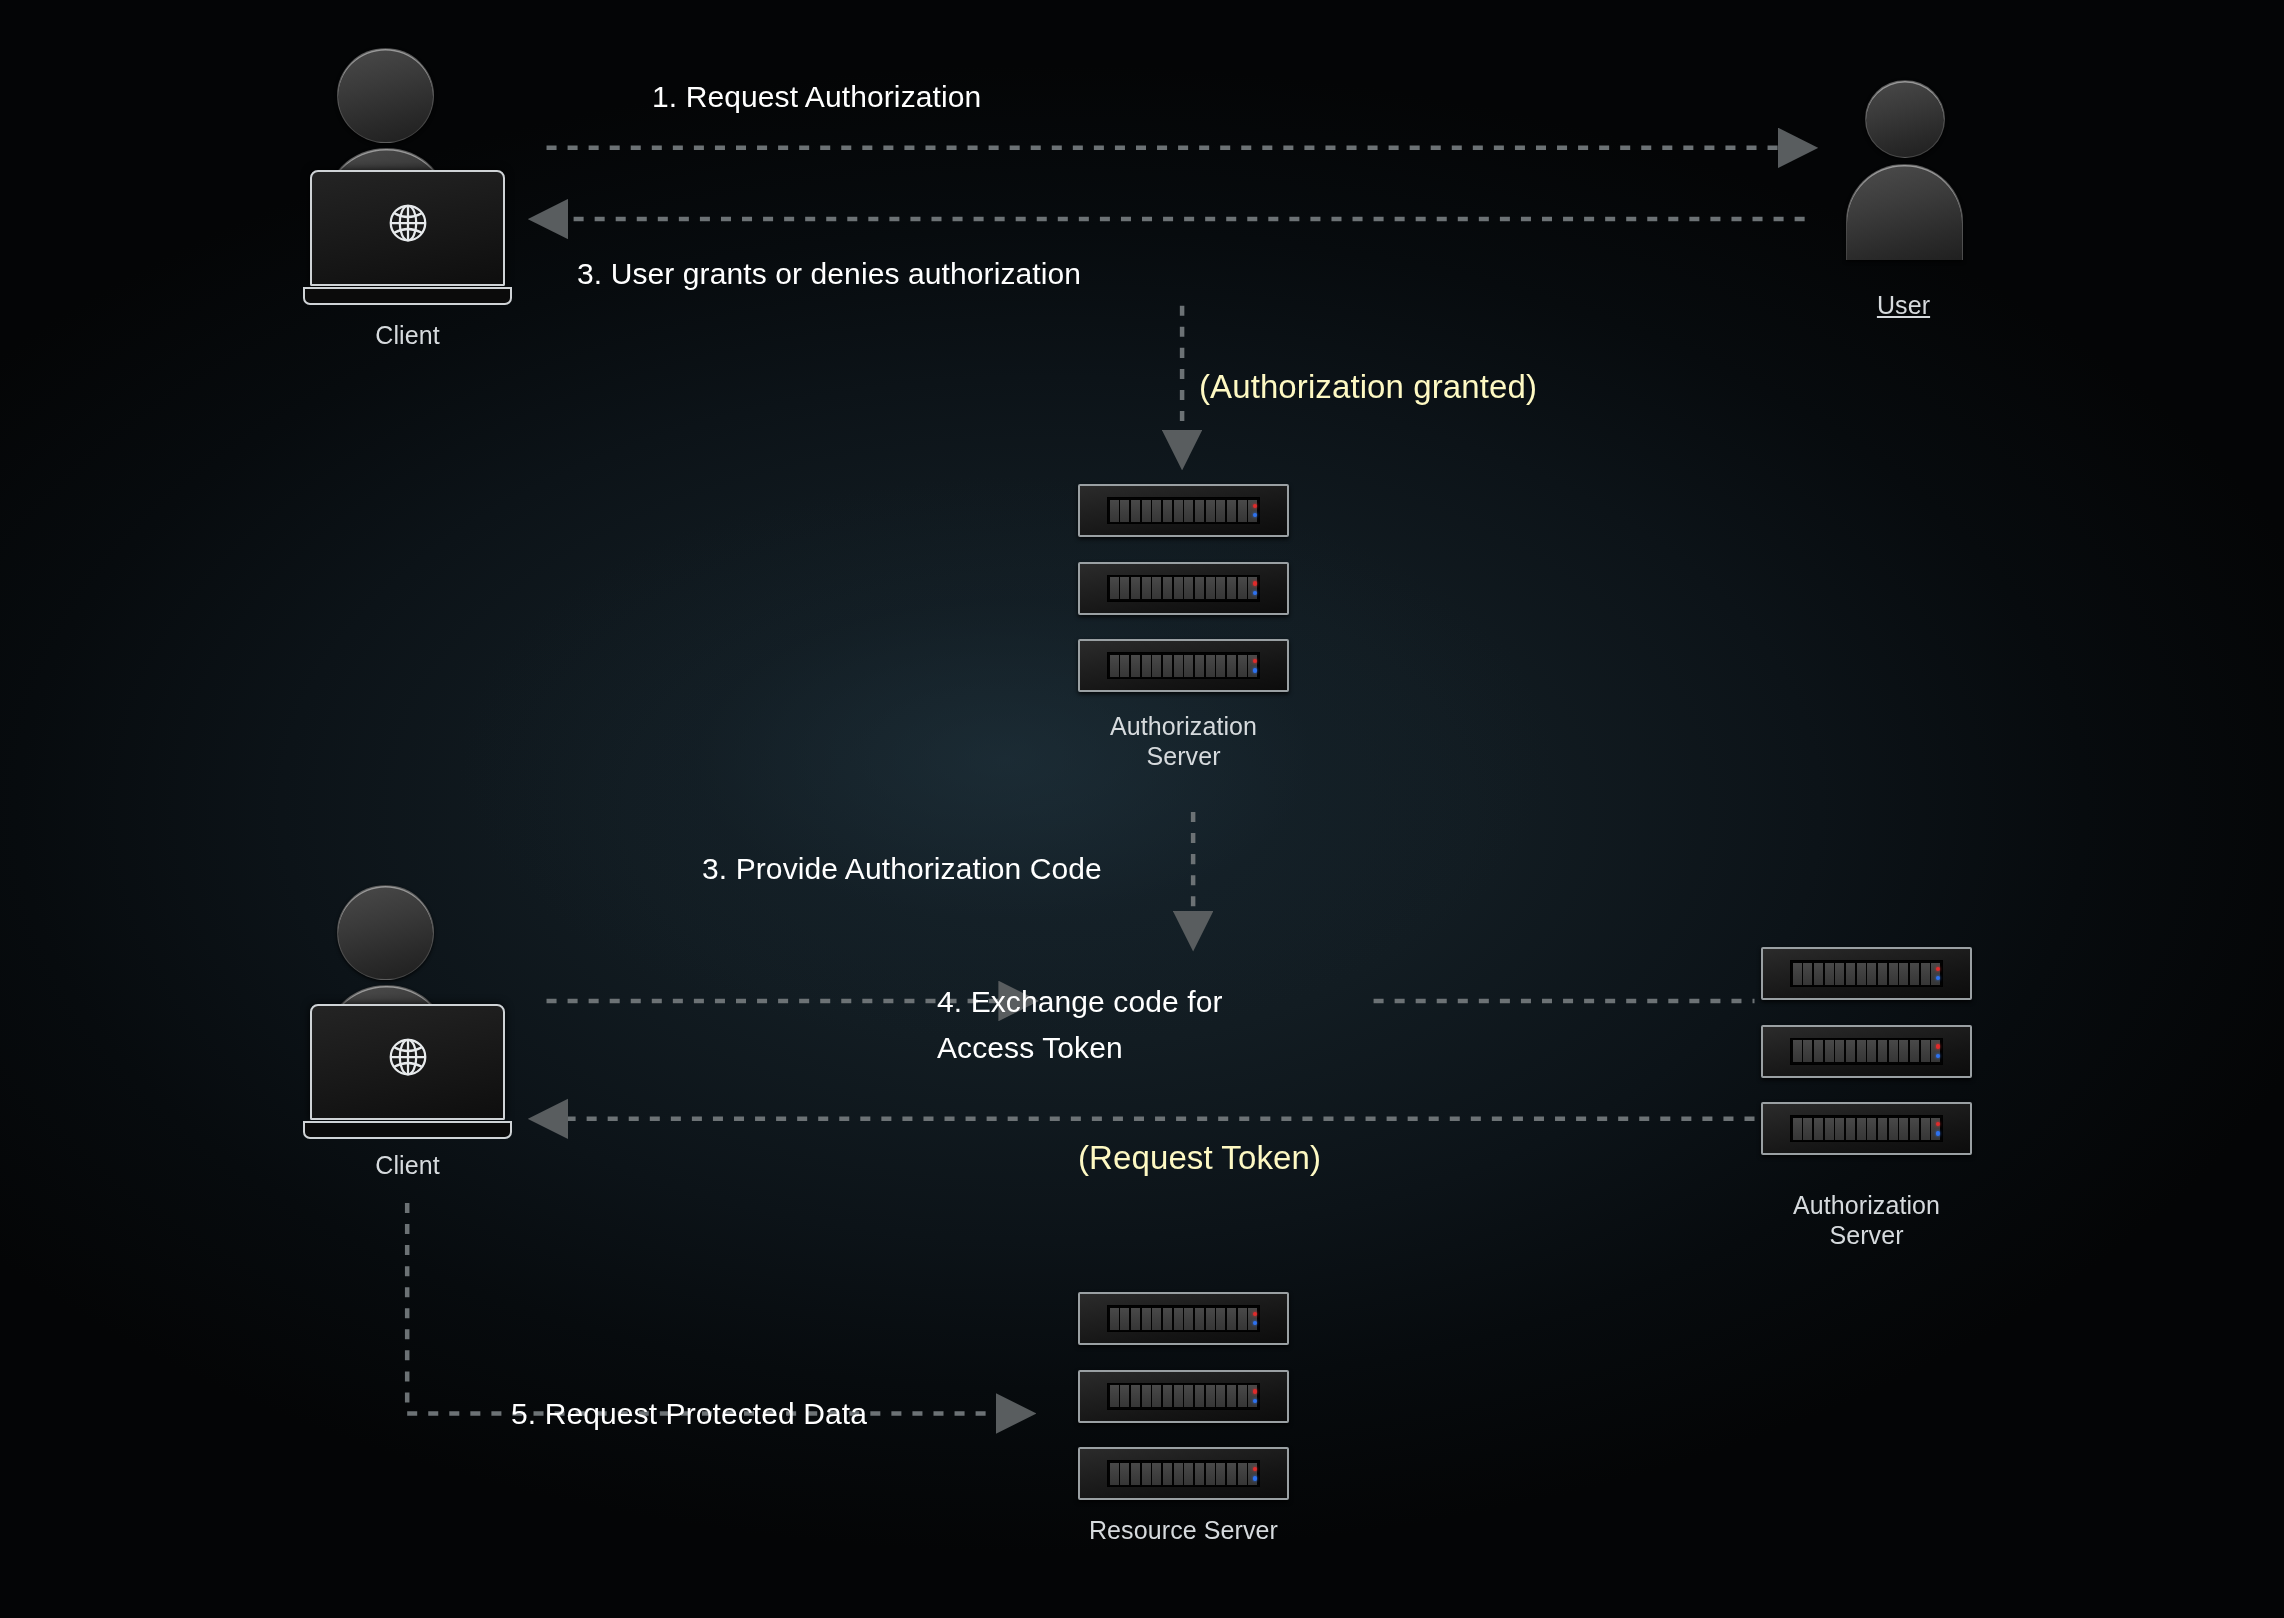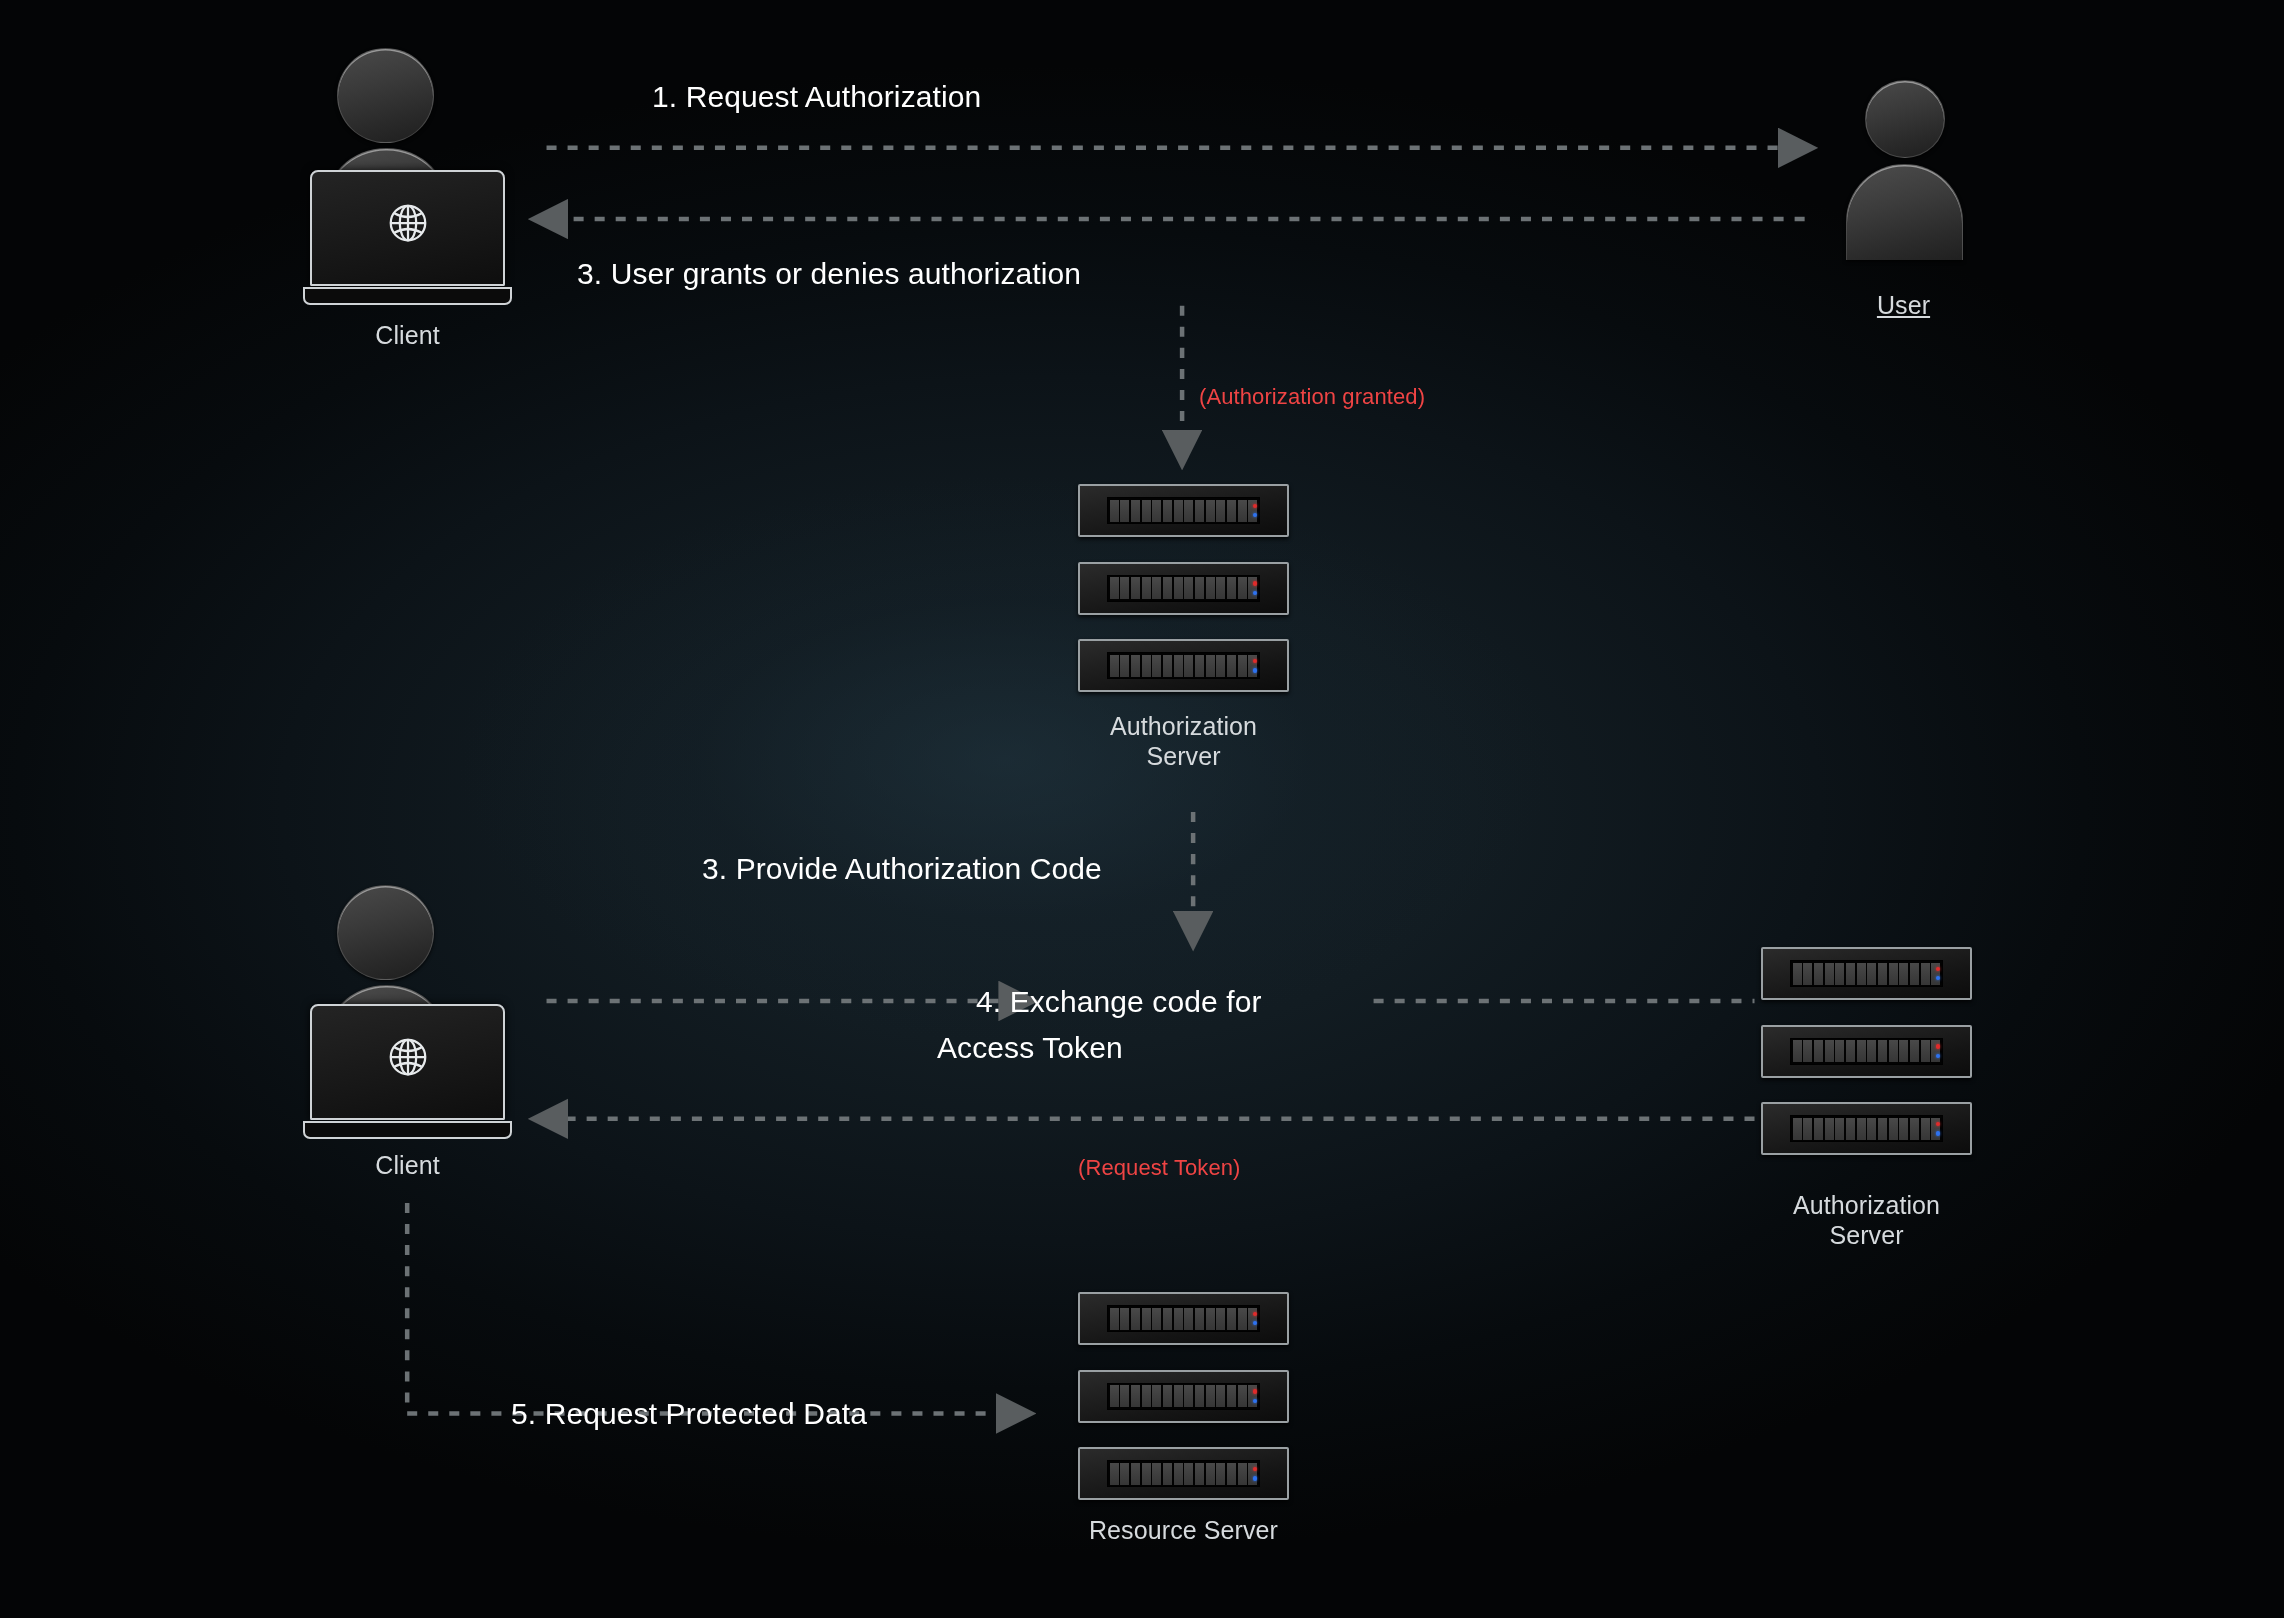--- a/index.html
+++ b/index.html
@@ -40,9 +40,8 @@
     color:#ffffff;
   }
   .note-label{
-    font-size:22px;
-    color:#ef4444;
-    margin-top:16px;
+    font-size:33px;
+    color:#fef9c3;
   }
   .node-label{
     font-size:25px;

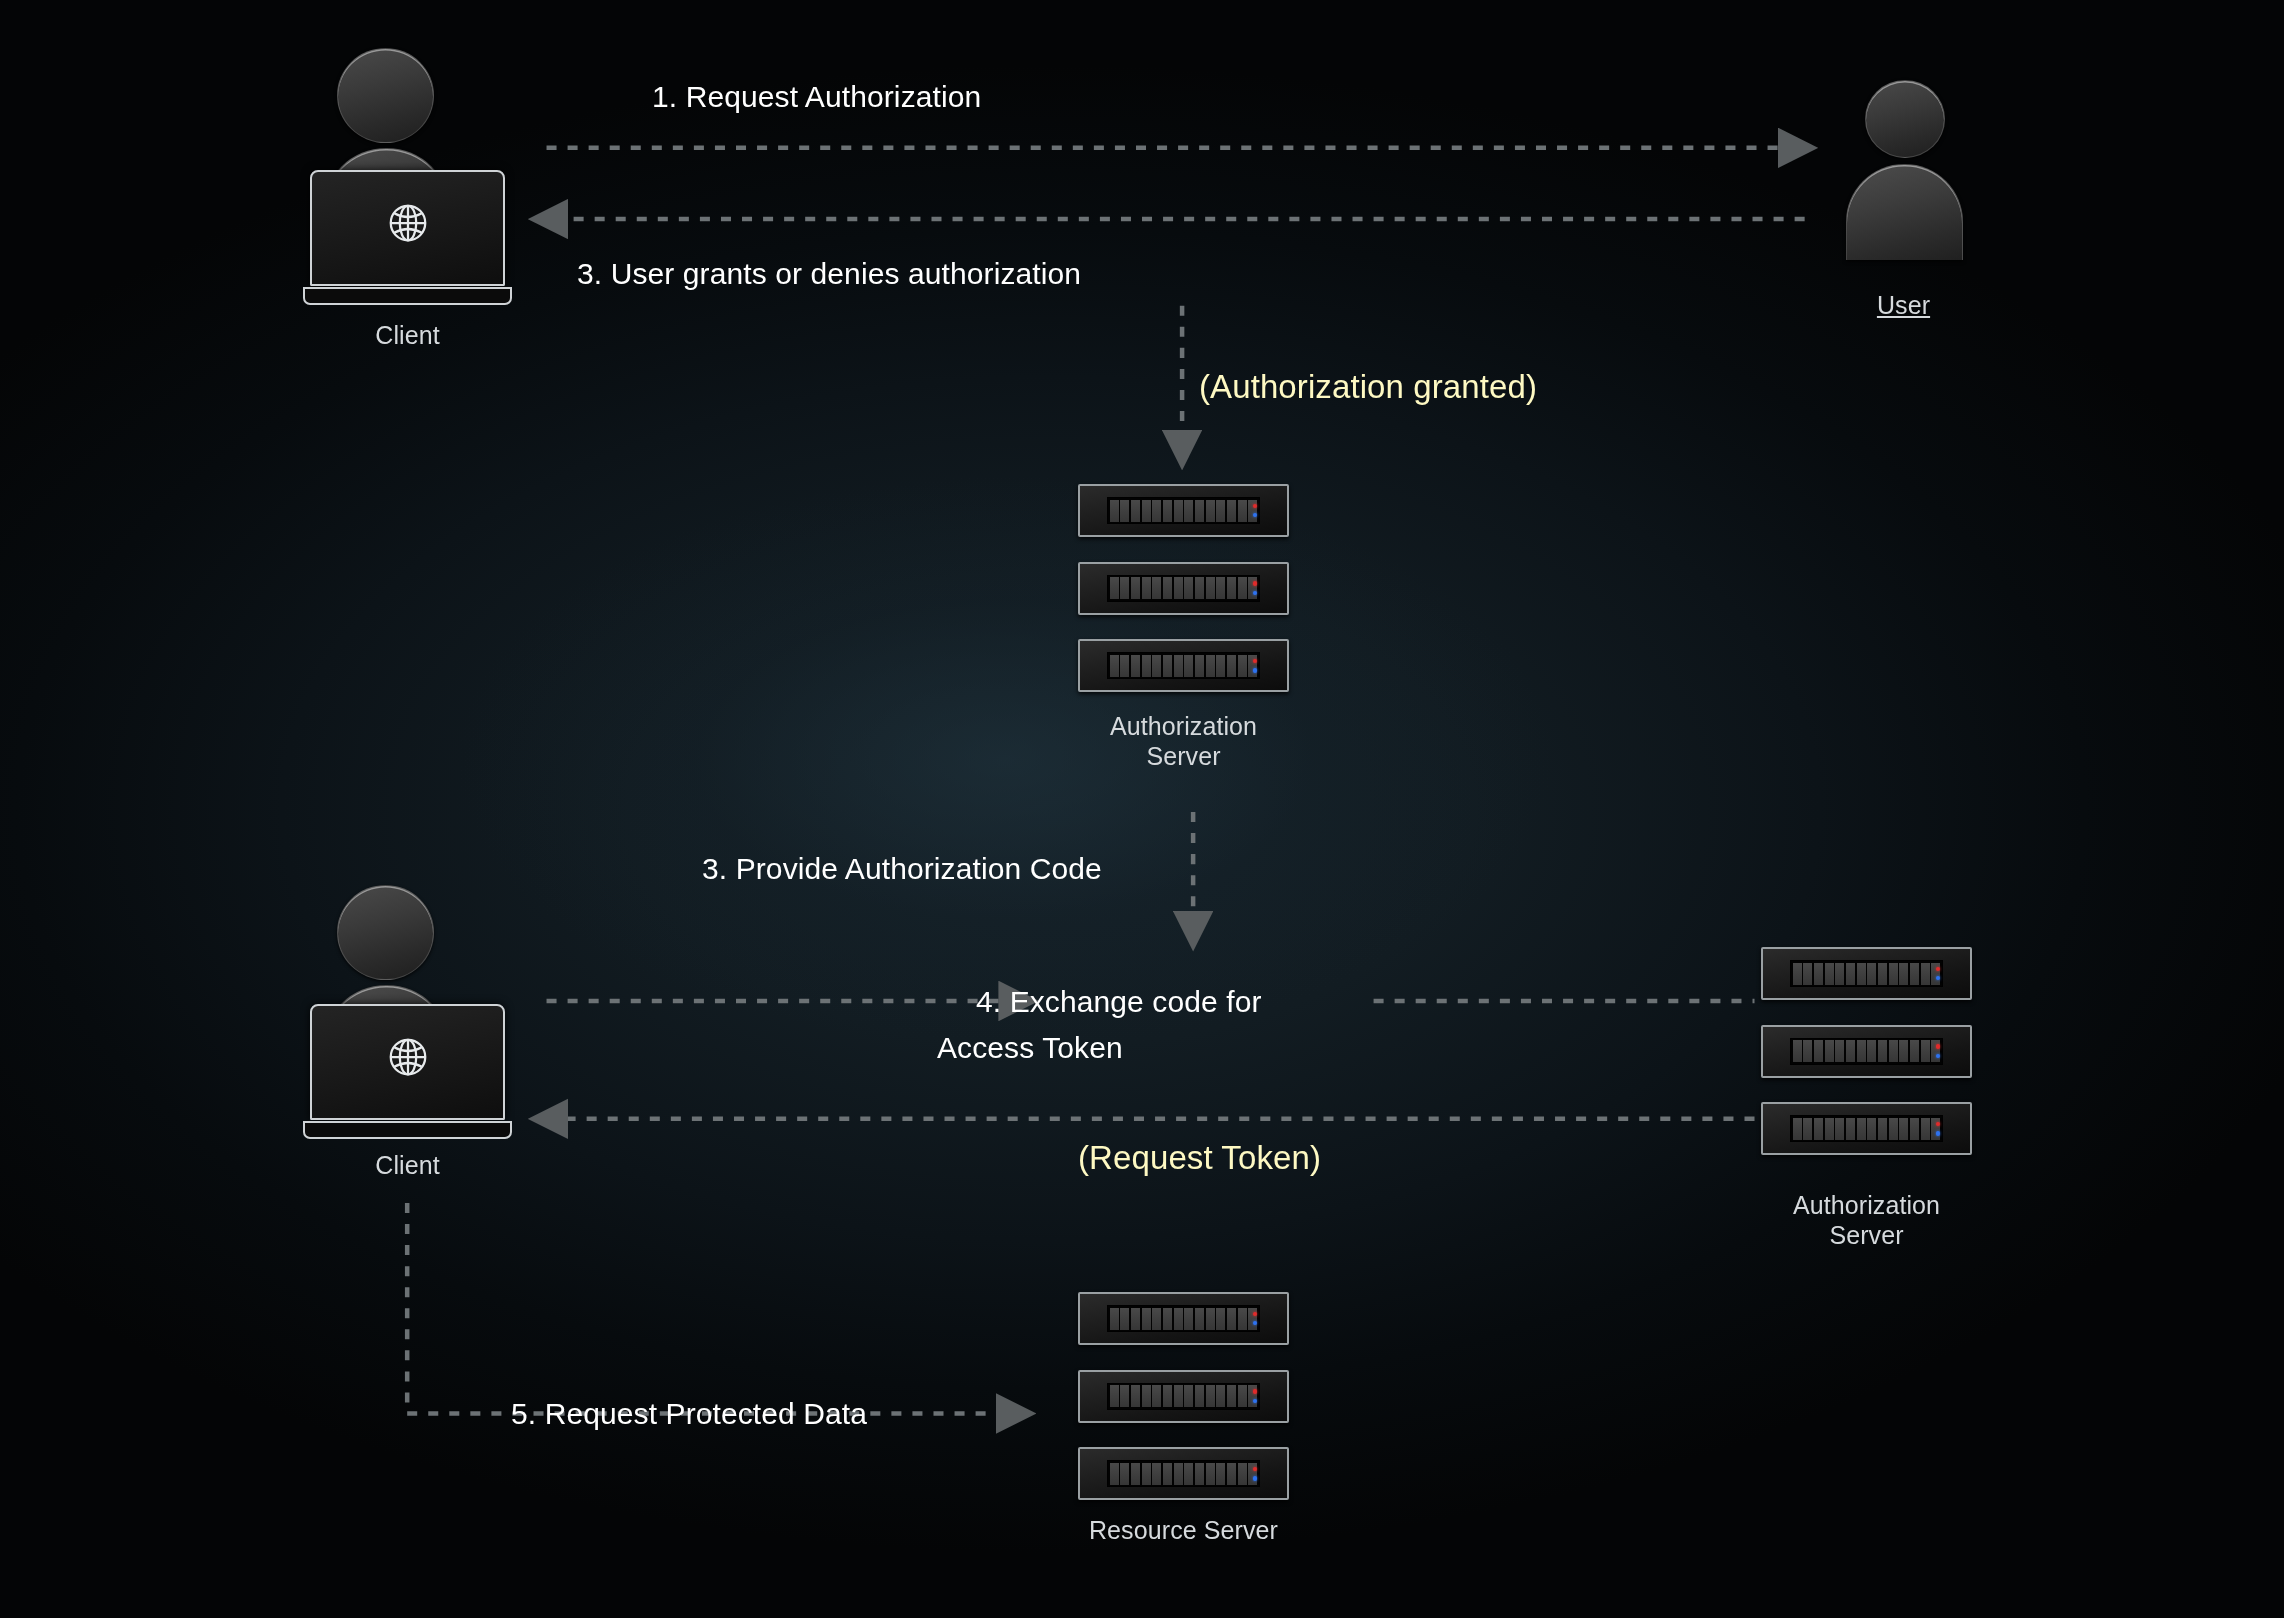--- a/index.html
+++ b/index.html
@@ -301,7 +301,7 @@
   </div>
   <div class="lbl node-label" style="left:307px;top:1151px;width:201px;">Client</div>
 
-  <div class="lbl step-label" style="left:976px;top:985px;width:506px;">4.  Exchange code for</div>
+  <div class="lbl step-label" style="left:937px;top:985px;width:506px;">4.  Exchange code for</div>
   <div class="lbl step-label" style="left:937px;top:1031px;width:506px;">Access Token</div>
 
   <div class="lbl note-label" style="left:1078px;top:1139px;">(Request Token)</div>

